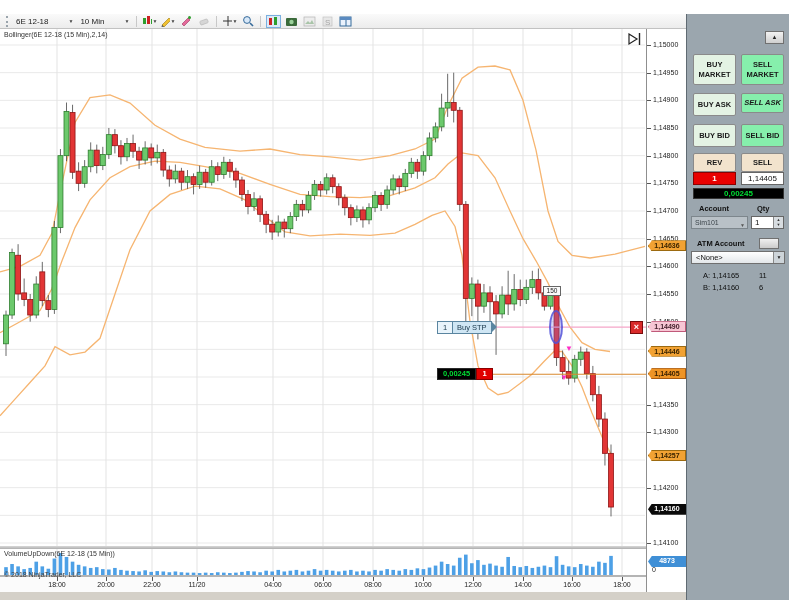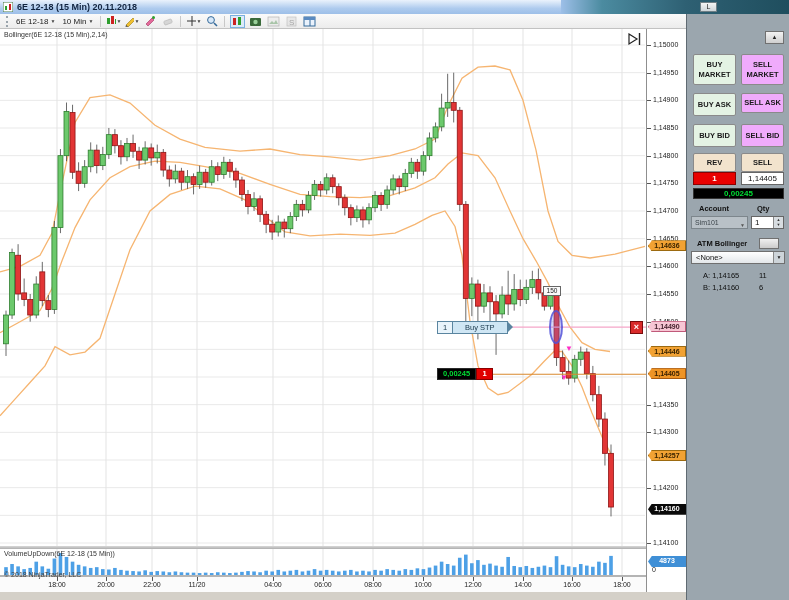--- a/index.html
+++ b/index.html
@@ -110,16 +110,6 @@
 
 <div id="app">
 
-  <div class="titlebar">
-    <div class="desktop"></div>
-    <svg width="10" height="10">
-      <rect x="0" y="0" width="10" height="10" fill="#fff" stroke="#467a46"></rect>
-      <rect x="2" y="4" width="2" height="4" fill="#2e9e2e"></rect>
-      <rect x="6" y="2" width="2" height="6" fill="#cc2222"></rect>
-    </svg>
-    <span class="title-text">6E 12-18 (15 Min)  20.11.2018</span>
-    <div class="corner-btn">L</div>
-  </div>
 
   <div class="toolbar">
     <div class="tb-grip"></div>

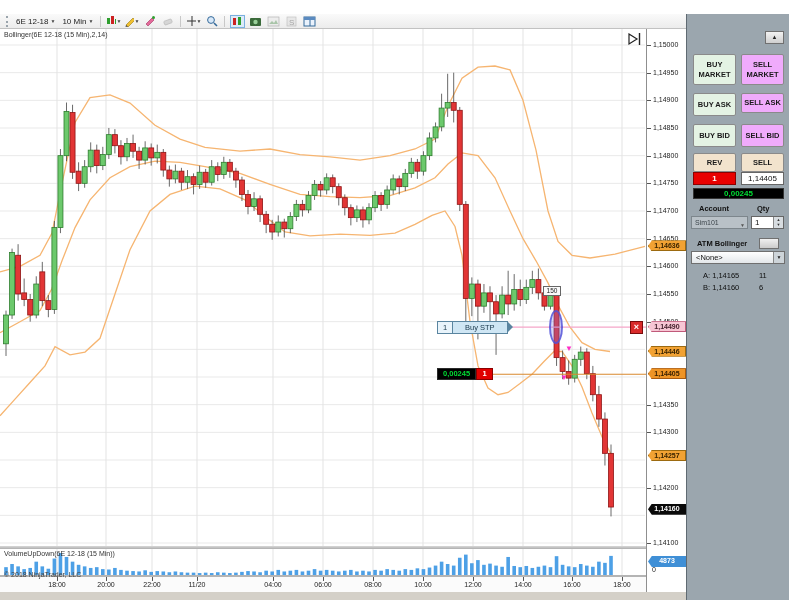--- a/index.html
+++ b/index.html
@@ -20,7 +20,7 @@
 .toolbar { position:absolute; left:0; top:14px; width:686px; height:15px; background:linear-gradient(#fafafa,#ececec);
   border-bottom:1px solid #c2c2c2; display:flex; align-items:center; gap:3px; padding-left:6px; }
 .tb-grip { width:3px; height:11px; border-left:2px dotted #9aa4ac; margin-right:2px; }
-.tb-dd { display:flex; align-items:center; gap:2px; font-size:8px; color:#222; padding:16px 2px; height:13px; }
+.tb-dd { display:flex; align-items:center; gap:20px; font-size:8px; color:#222; padding:16px 2px; height:13px; }
 .caret { font-size:5px; color:#444; }
 .tb-sep { width:1px; height:11px; background:#c8c8c8; margin:0 2px; }
 .tb-icon { width:15px; height:13px; display:flex; align-items:center; justify-content:center; }

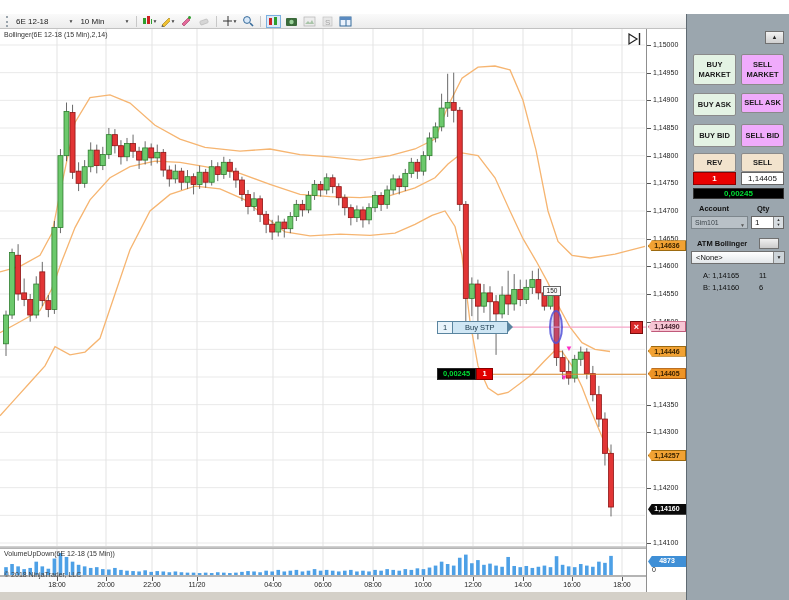--- a/index.html
+++ b/index.html
@@ -80,7 +80,7 @@
 .pbtn { position:absolute; display:flex; align-items:center; justify-content:center; text-align:center;
   font-size:7.5px; font-weight:bold; color:#1a1a1a; border:1px solid #8a8a8a; border-radius:2px; line-height:1.25; padding:0 2px; }
 .pbtn.buy { background:#e4f3e4; }
-.pbtn.sell { background:#f0abfc; }
+.pbtn.sell { background:#86efac; }
 .pbtn.act { background:#f2e3cd; }
 .col1 { left:6px; width:43px; }
 .col2 { left:54px; width:43px; }

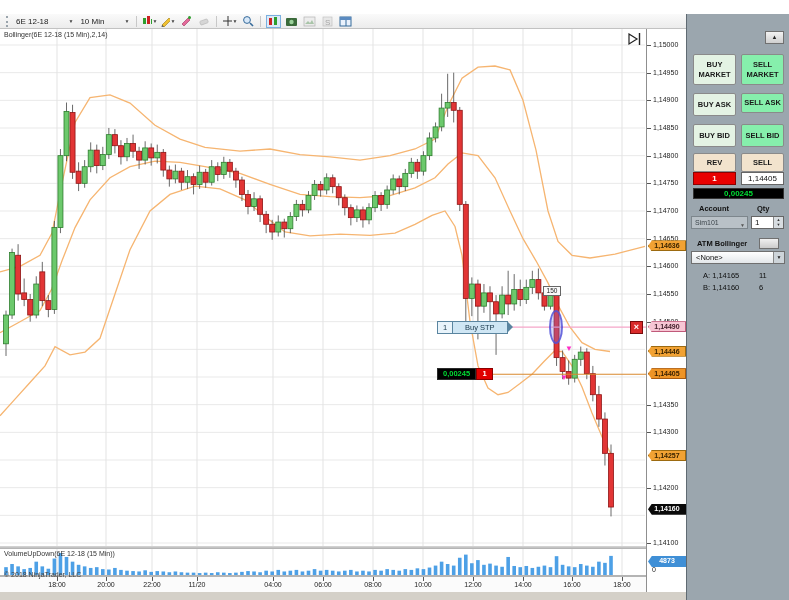--- a/index.html
+++ b/index.html
@@ -652,7 +652,7 @@
     <div class="pbtn buy col1" style="top:40px;height:31px;">BUY MARKET</div>
     <div class="pbtn sell col2" style="top:40px;height:31px;">SELL MARKET</div>
     <div class="pbtn buy col1" style="top:79px;height:23px;">BUY ASK</div>
-    <div class="pbtn sell col2" style="top:79px;height:20px;">SELL ASK</div>
+    <div class="pbtn sell col2" style="top:79px;height:20px;font-style:italic;">SELL ASK</div>
     <div class="pbtn buy col1" style="top:110px;height:23px;">BUY BID</div>
     <div class="pbtn sell col2" style="top:110px;height:23px;">SELL BID</div>
     <div class="pbtn act col1" style="top:139px;height:19px;">REV</div>

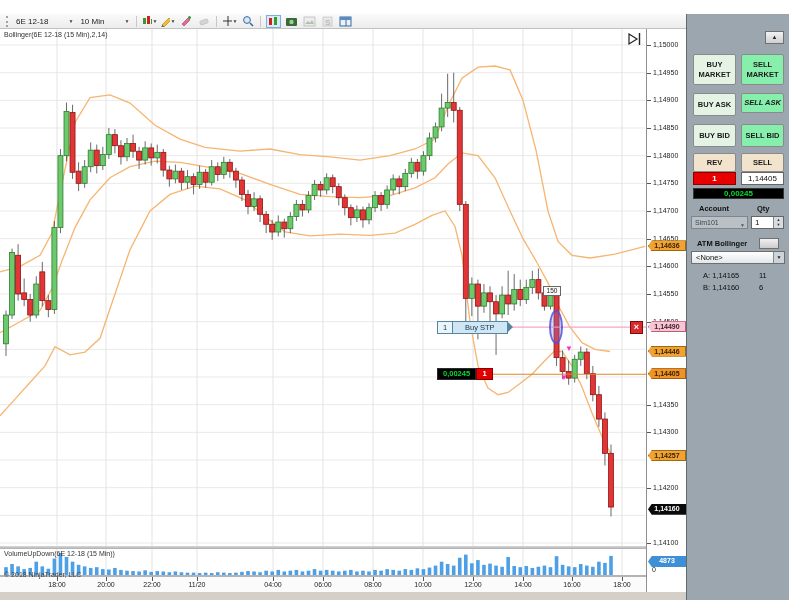--- a/index.html
+++ b/index.html
@@ -673,7 +673,7 @@
       <span class="spinner">▲<br>▼</span>
     </div>
 
-    <div class="plabel" style="left:10px;top:225px;">ATM Bollinger</div>
+    <div class="plabel" style="left:10px;top:225px;">ATM Account</div>
     <div class="atm-btn"></div>
     <div class="none-dd">
       <span>&lt;None&gt;</span>

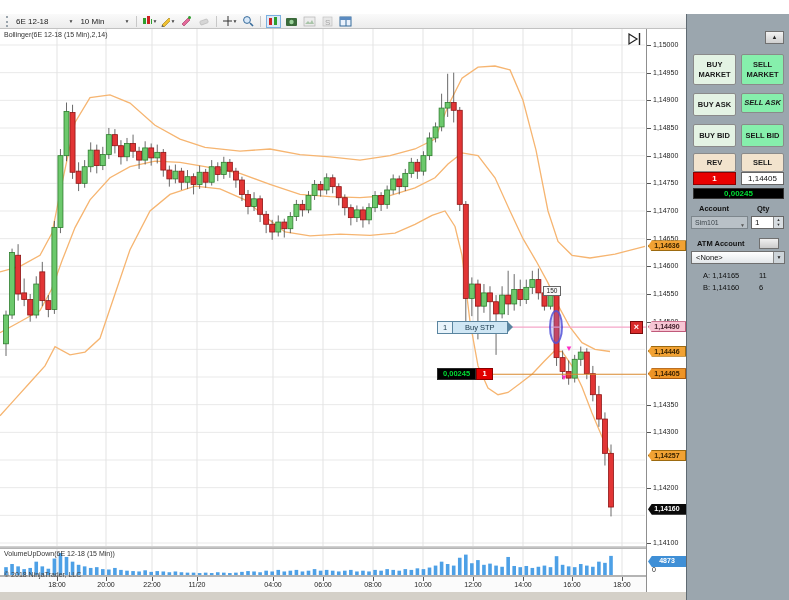--- a/index.html
+++ b/index.html
@@ -59,7 +59,7 @@
 .stp-flag { position:absolute; left:437px; top:321px; height:13px; display:flex; align-items:stretch;
   font-size:7.5px; color:#17364a; border:1px solid #5a85a0; background:#cfe6f4; z-index:6; }
 .stp-qty { width:15px; text-align:center; line-height:11px; background:#e9f4fb; border-right:1px solid #5a85a0; }
-.stp-text { padding:0 12px; line-height:11px; white-space:nowrap; }
+.stp-text { padding:0 4px; line-height:11px; white-space:nowrap; }
 .stp-tip { position:absolute; right:-6px; top:-1px; width:0; height:0;
   border-top:6.5px solid transparent; border-bottom:6.5px solid transparent; border-left:6px solid #5a85a0; }
 .entry-label { position:absolute; left:437px; top:368px; height:12px; display:flex; font-size:7.5px; z-index:6; }

